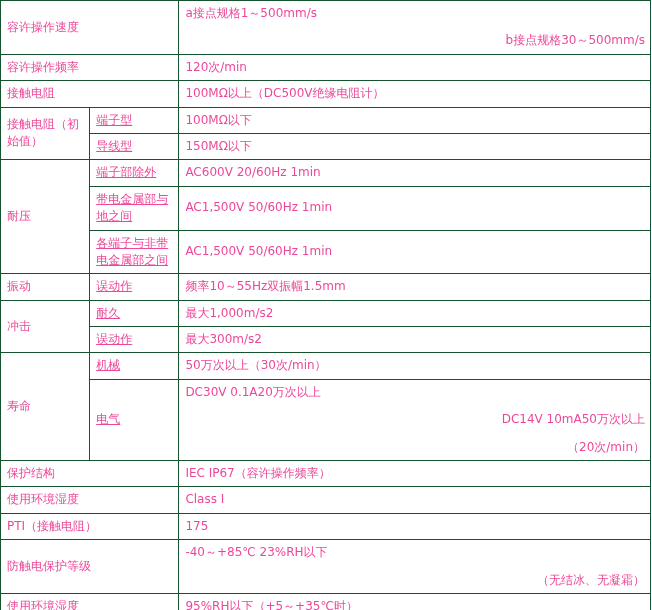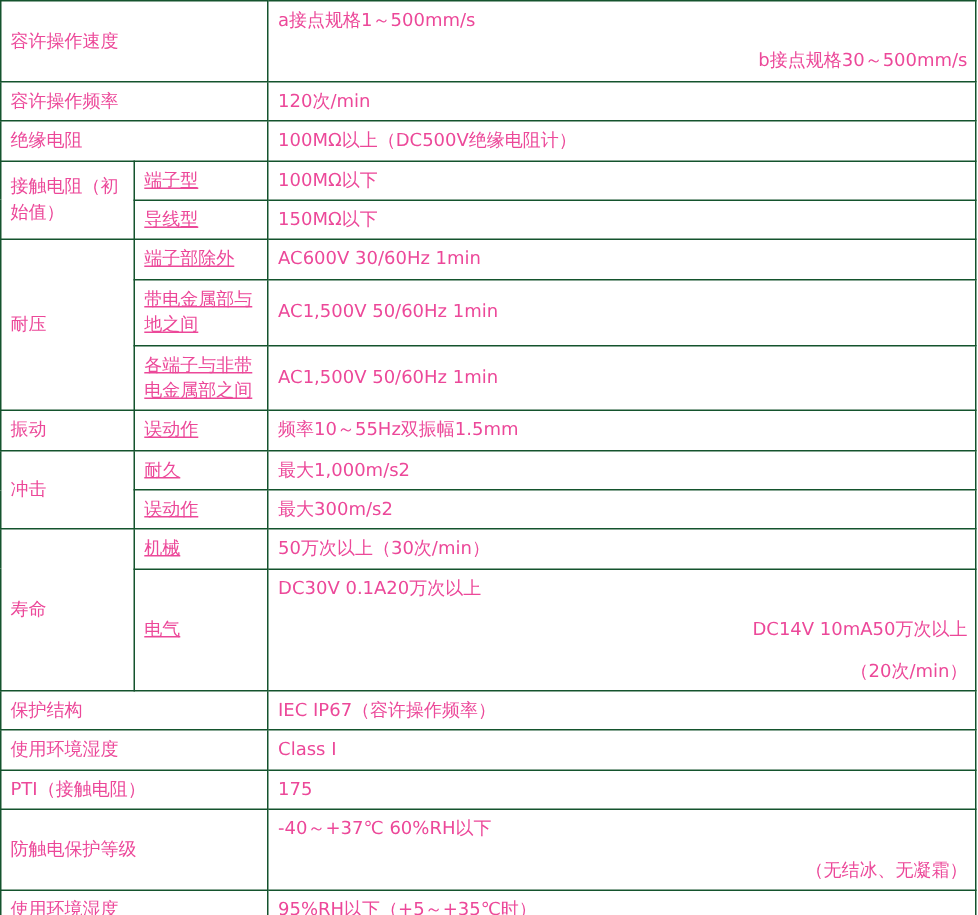--- a/index.html
+++ b/index.html
@@ -61,7 +61,7 @@
           </td>
         </tr>
         <tr>
-          <td class="c1 span12" colspan="2">绝缘电阻</td>
+          <td class="c1 span12" colspan="2">接触电阻</td>
           <td class="c3">
             <span class="cellline">100MΩ以上（DC500V绝缘电阻计）</span>
           </td>

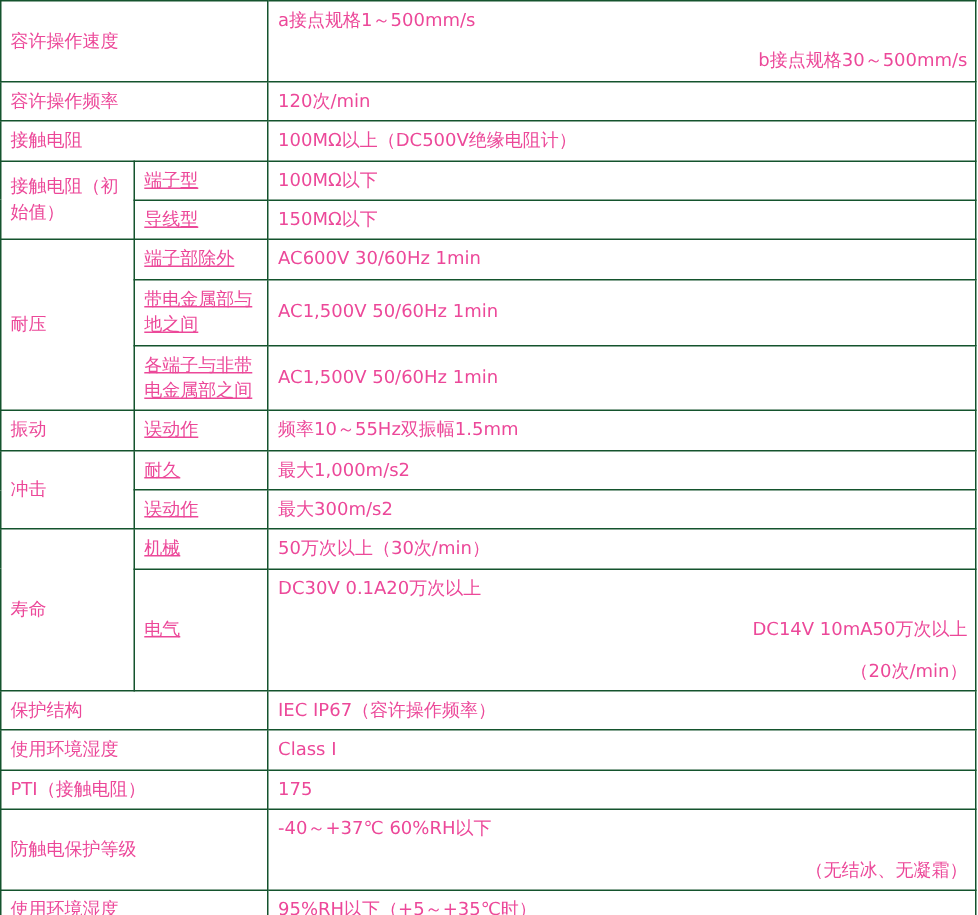--- a/index.html
+++ b/index.html
@@ -83,7 +83,7 @@
           <td class="c1" rowspan="3">耐压</td>
           <td class="c2">端子部除外</td>
           <td class="c3">
-            <span class="cellline">AC600V 30/60Hz 1min</span>
+            <span class="cellline">AC600V 20/60Hz 1min</span>
           </td>
         </tr>
         <tr>

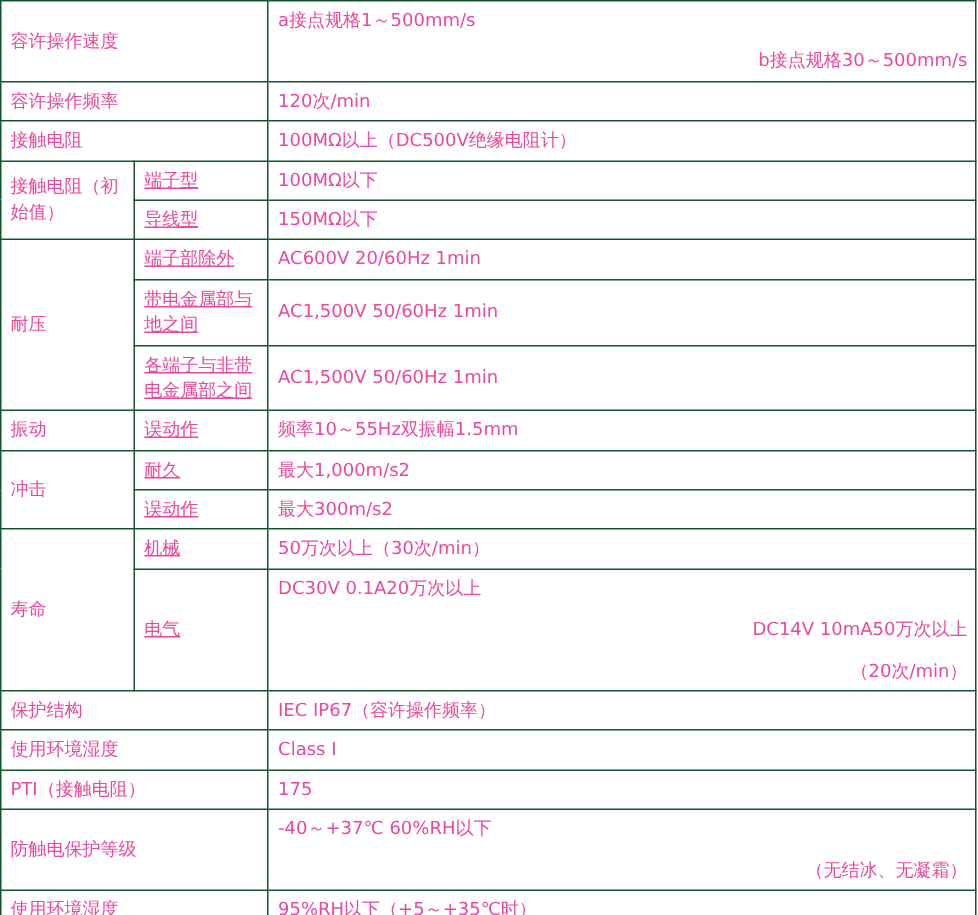--- a/index.html
+++ b/index.html
@@ -154,7 +154,7 @@
         <tr>
           <td class="c1 span12" colspan="2">防触电保护等级</td>
           <td class="c3 tall">
-            <span class="cellline">-40～+37℃ 60%RH以下</span>
+            <span class="cellline">-40～+85℃ 23%RH以下</span>
             <span class="cellline">（无结冰、无凝霜）</span>
           </td>
         </tr>

